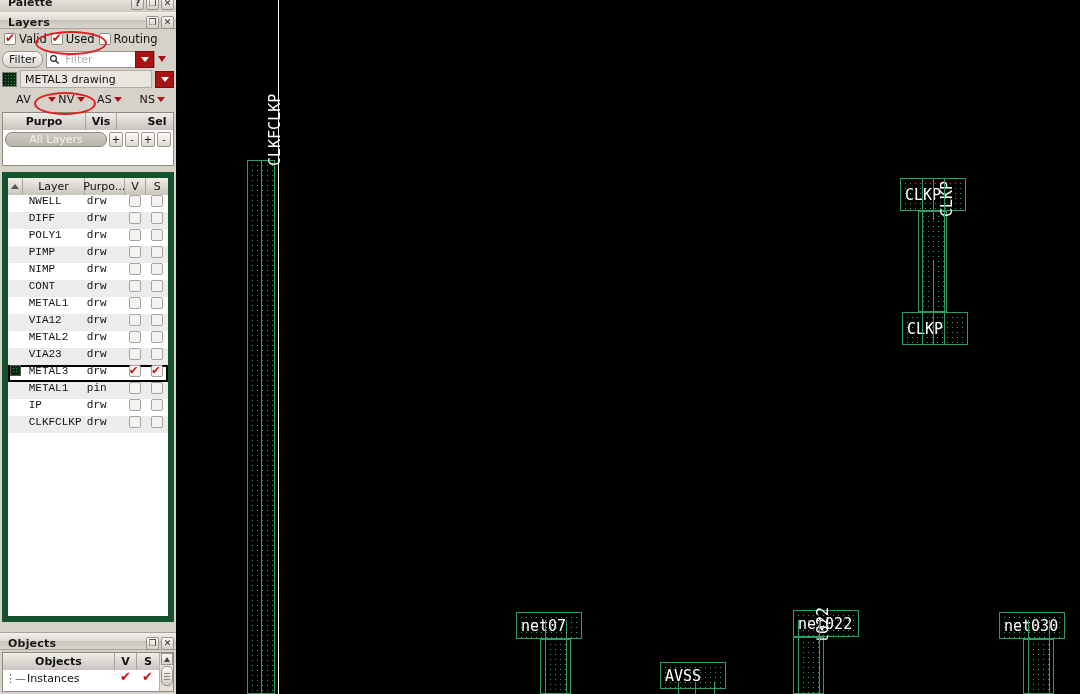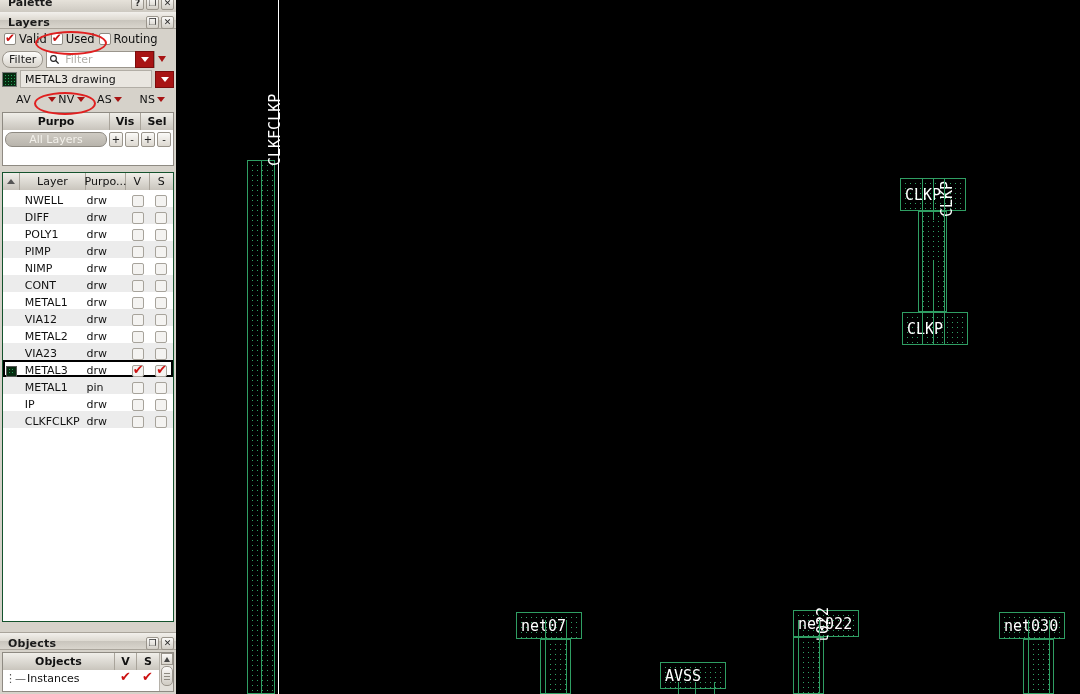--- a/index.html
+++ b/index.html
@@ -304,7 +304,7 @@
       <div class="nvs-head">
         <div style="flex:1;">Purpo</div>
         <div style="width:31px;">Vis</div>
-        <div style="width:32px;">Sel</div>
+        <div style="width:32px;margin-left:24px;">Sel</div>
       </div>
       <div class="nvs-body">
         <div class="all-layers-btn">All Layers</div>

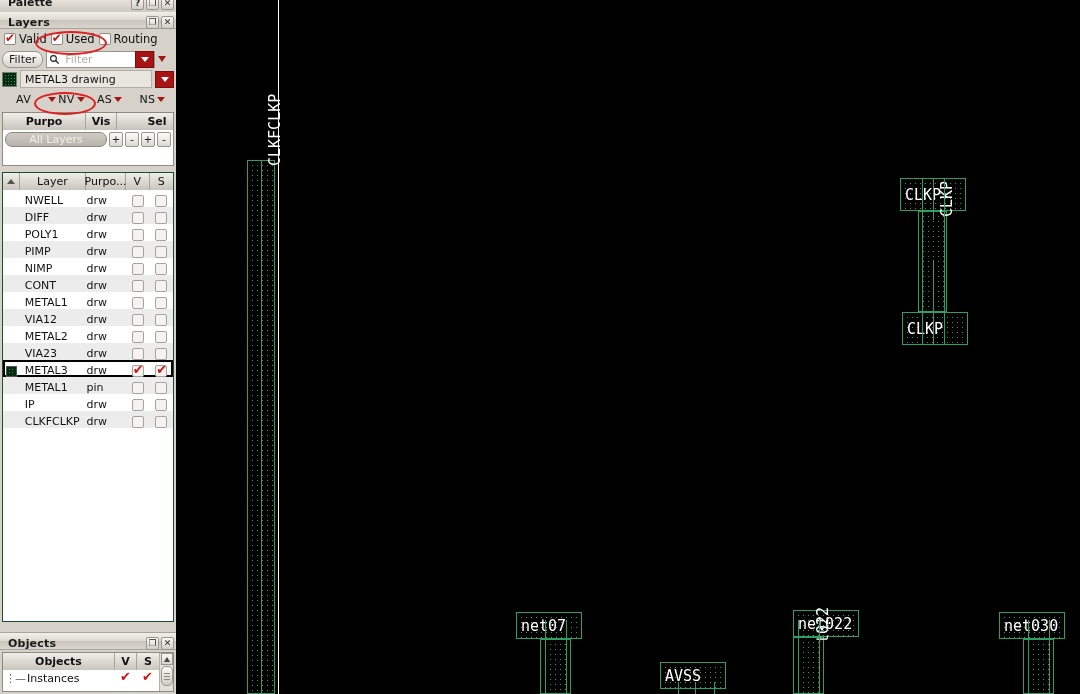--- a/index.html
+++ b/index.html
@@ -130,7 +130,7 @@
 
   
   .layer-table {
-    margin:6px 2px 0 2px; background:#fff; border:1px solid #14532d;
+    margin:6px 2px 0 2px; background:#fff; border:6px solid #14532d;
     height:450px; position:relative; overflow:hidden;
   }
   .lt-head { display:flex; height:17px; background:linear-gradient(to bottom,#f0eee9,#c9c5bd); }

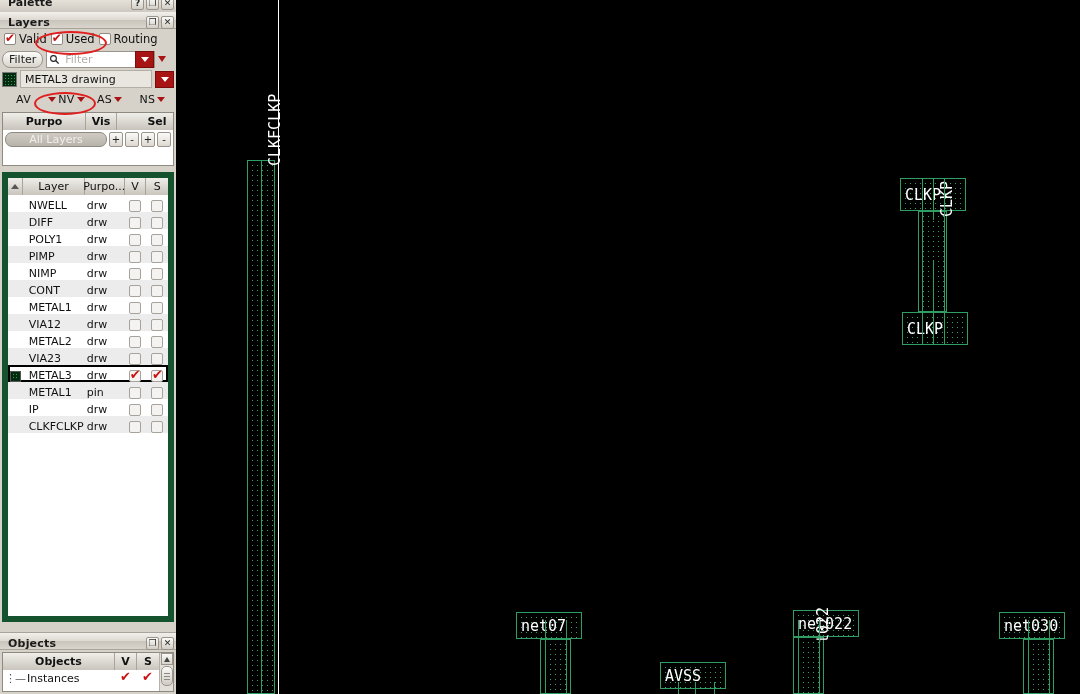--- a/index.html
+++ b/index.html
@@ -141,7 +141,7 @@
   .c-v{ width:24px; }
   .c-s{ width:24px; border-right:0 !important; }
   .sort-caret{ width:0;height:0;border-left:4px solid transparent;border-right:4px solid transparent;border-bottom:5px solid #555; }
-  .lt-row { display:flex; height:17px; align-items:flex-end; }
+  .lt-row { display:flex; height:17px; align-items:flex-start;font-family:Liberation Mono, monospace; }
   .lt-row.alt { background:#ececec; }
   .lt-row .c { font-size:11px;color:#111;display:flex;align-items:center; }
   .lt-row .c-sort{ width:17px; justify-content:center; }

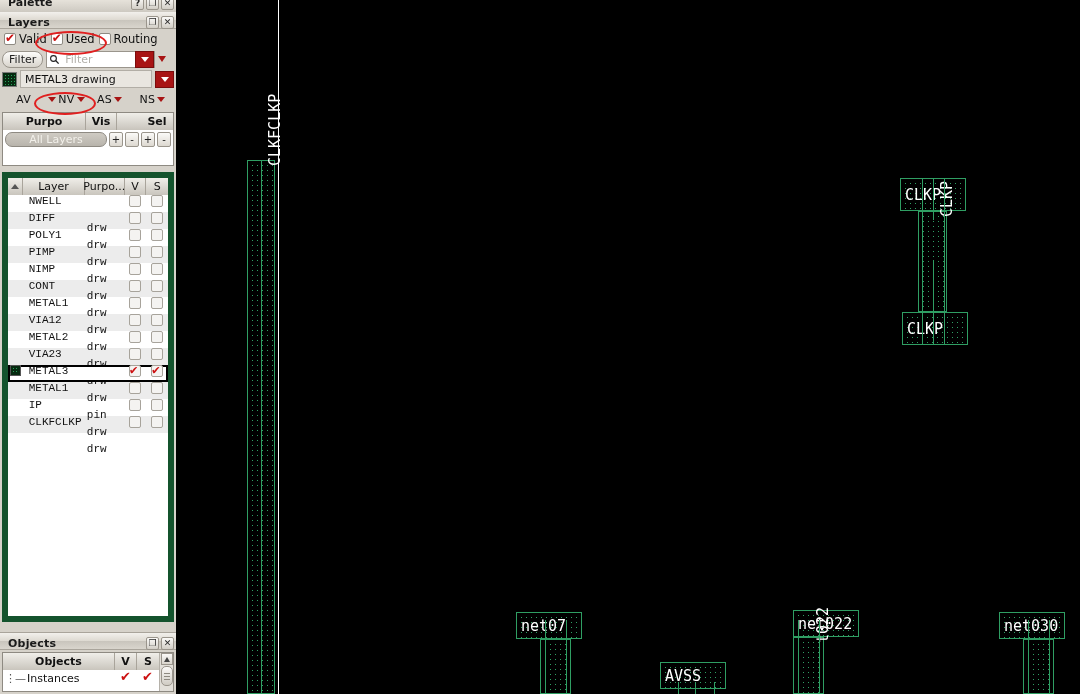--- a/index.html
+++ b/index.html
@@ -146,7 +146,7 @@
   .lt-row .c { font-size:11px;color:#111;display:flex;align-items:center; }
   .lt-row .c-sort{ width:17px; justify-content:center; }
   .lt-row .c-layer{ width:68px; padding-left:5px; }
-  .lt-row .c-purp{ width:40px;margin-top:27px; }
+  .lt-row .c-purp{ width:40px; }
   .lt-row .c-v, .lt-row .c-s{ justify-content:center; }
   .cellbox{ width:12px;height:12px;border:1px solid #a7a39b;background:#f4f3f1;border-radius:2px;position:relative;}
   .cellbox.on::after{ content:"\2714"; position:absolute;left:0;top:-4px;font-size:13px;color:#cc1111;font-weight:bold;}

